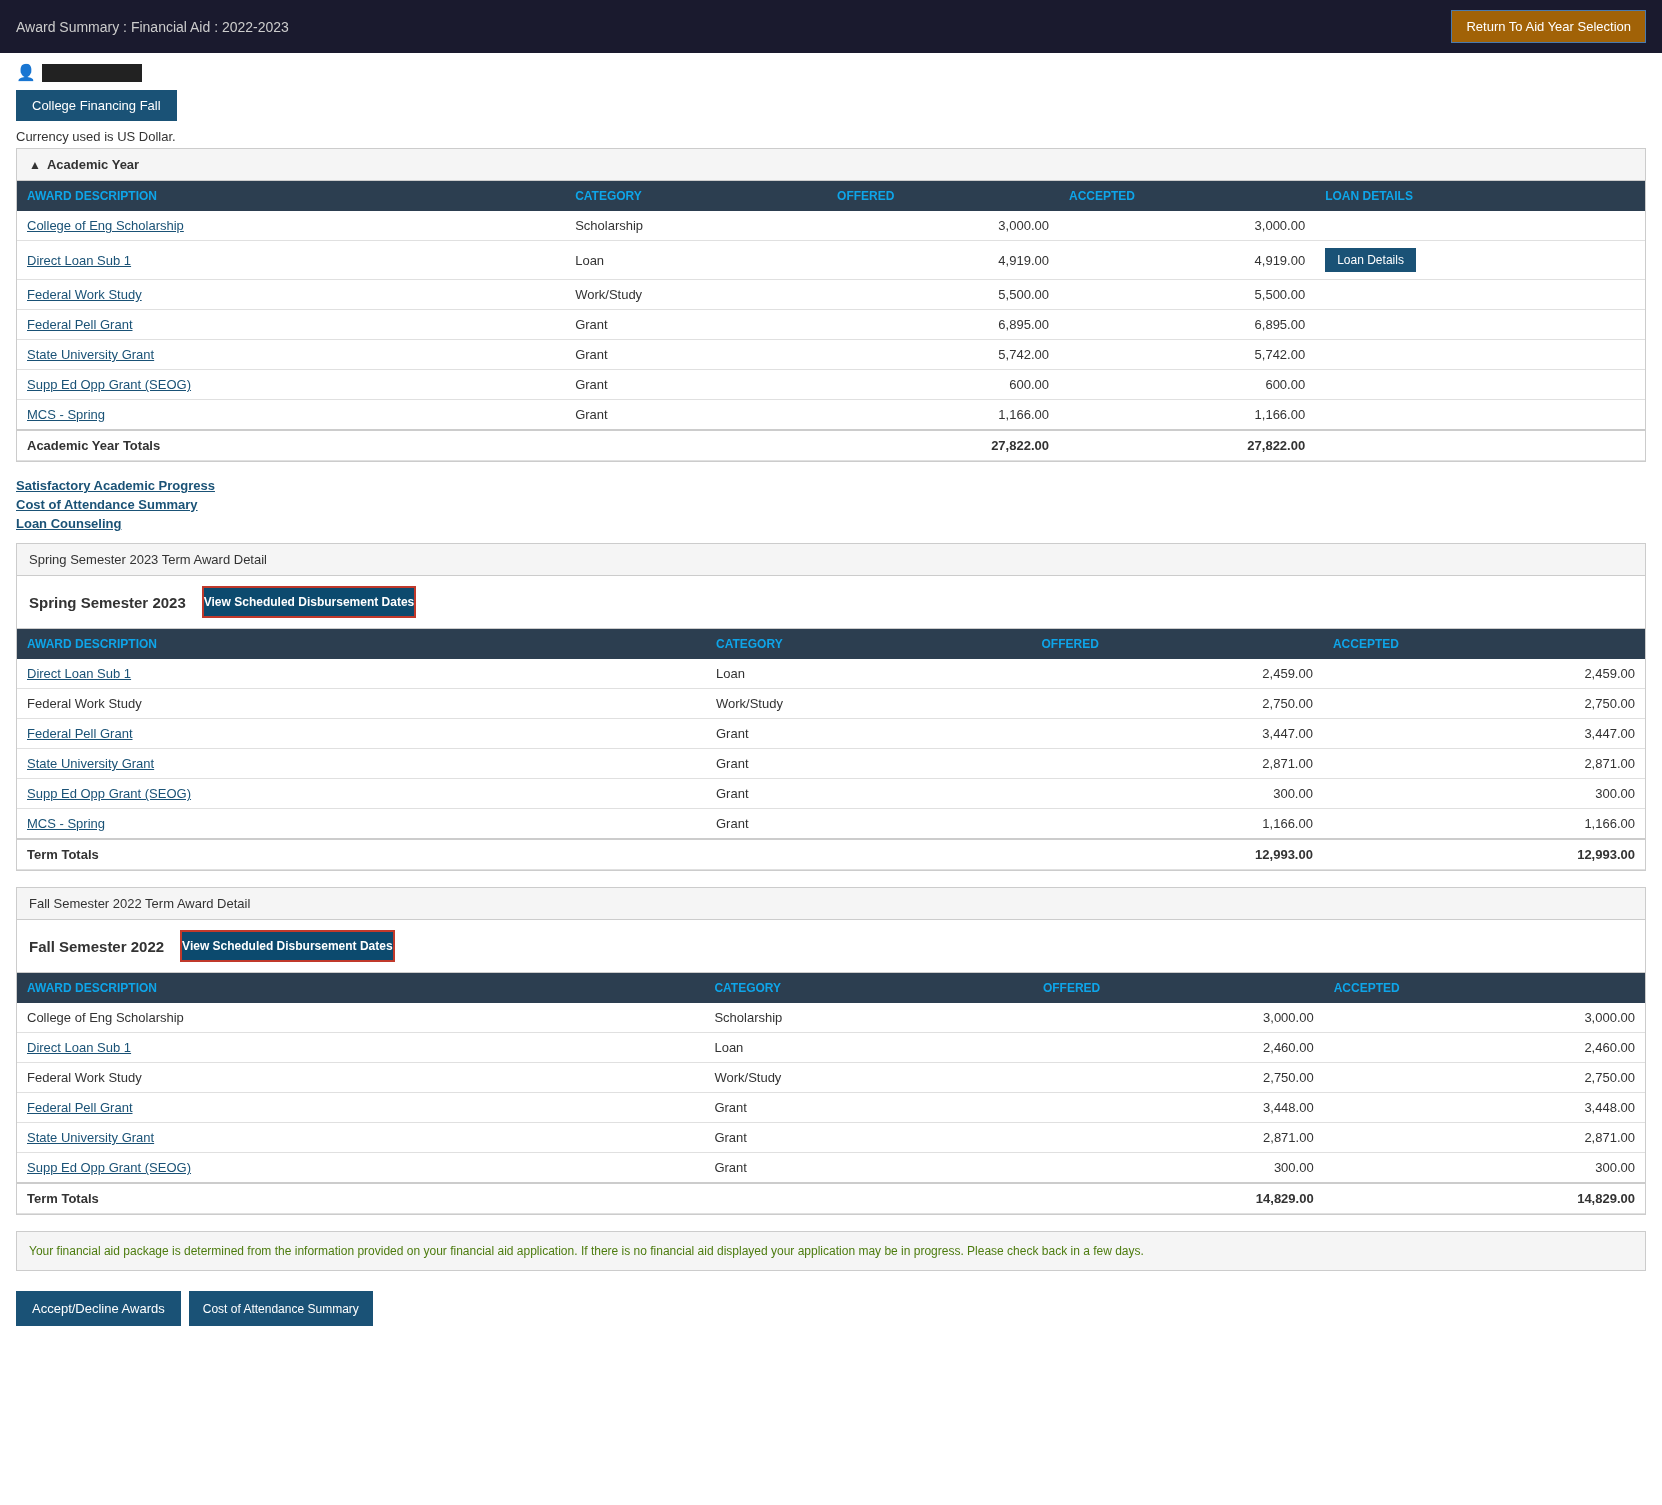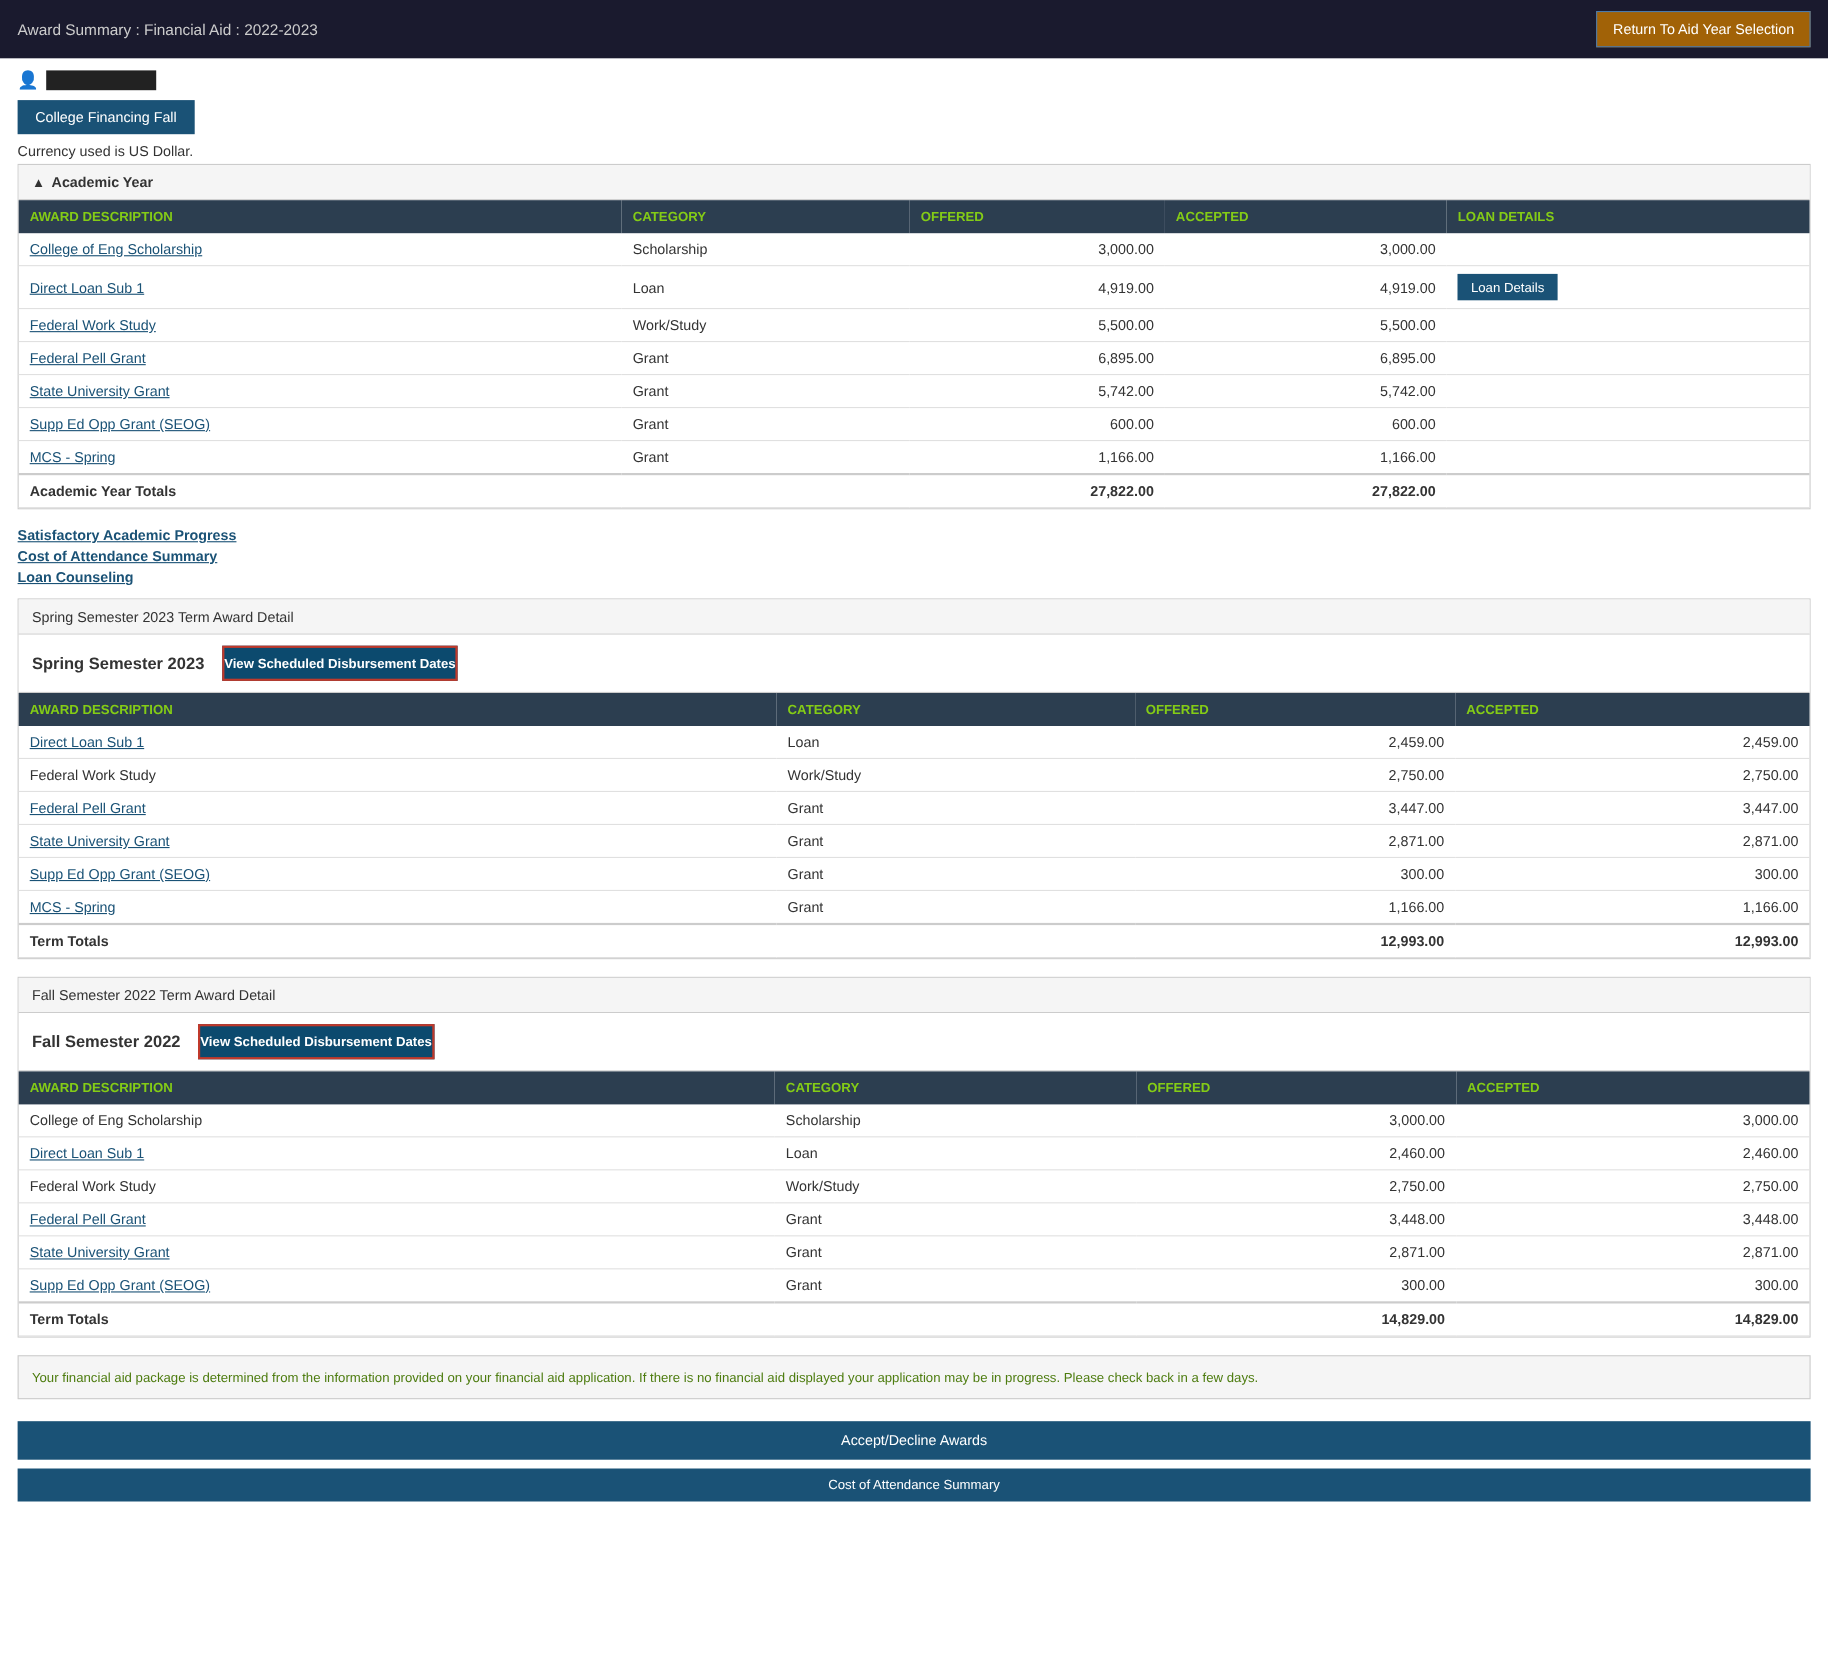--- a/index.html
+++ b/index.html
@@ -69,7 +69,7 @@
 
     
     table { width: 100%; border-collapse: collapse; }
-    thead tr { background: #2c3e50; color: #84cc16; }
+    thead tr { background: #2c3e50; color: #0ea5e9; }
     thead th {
       padding: 8px 10px;
       text-align: left;

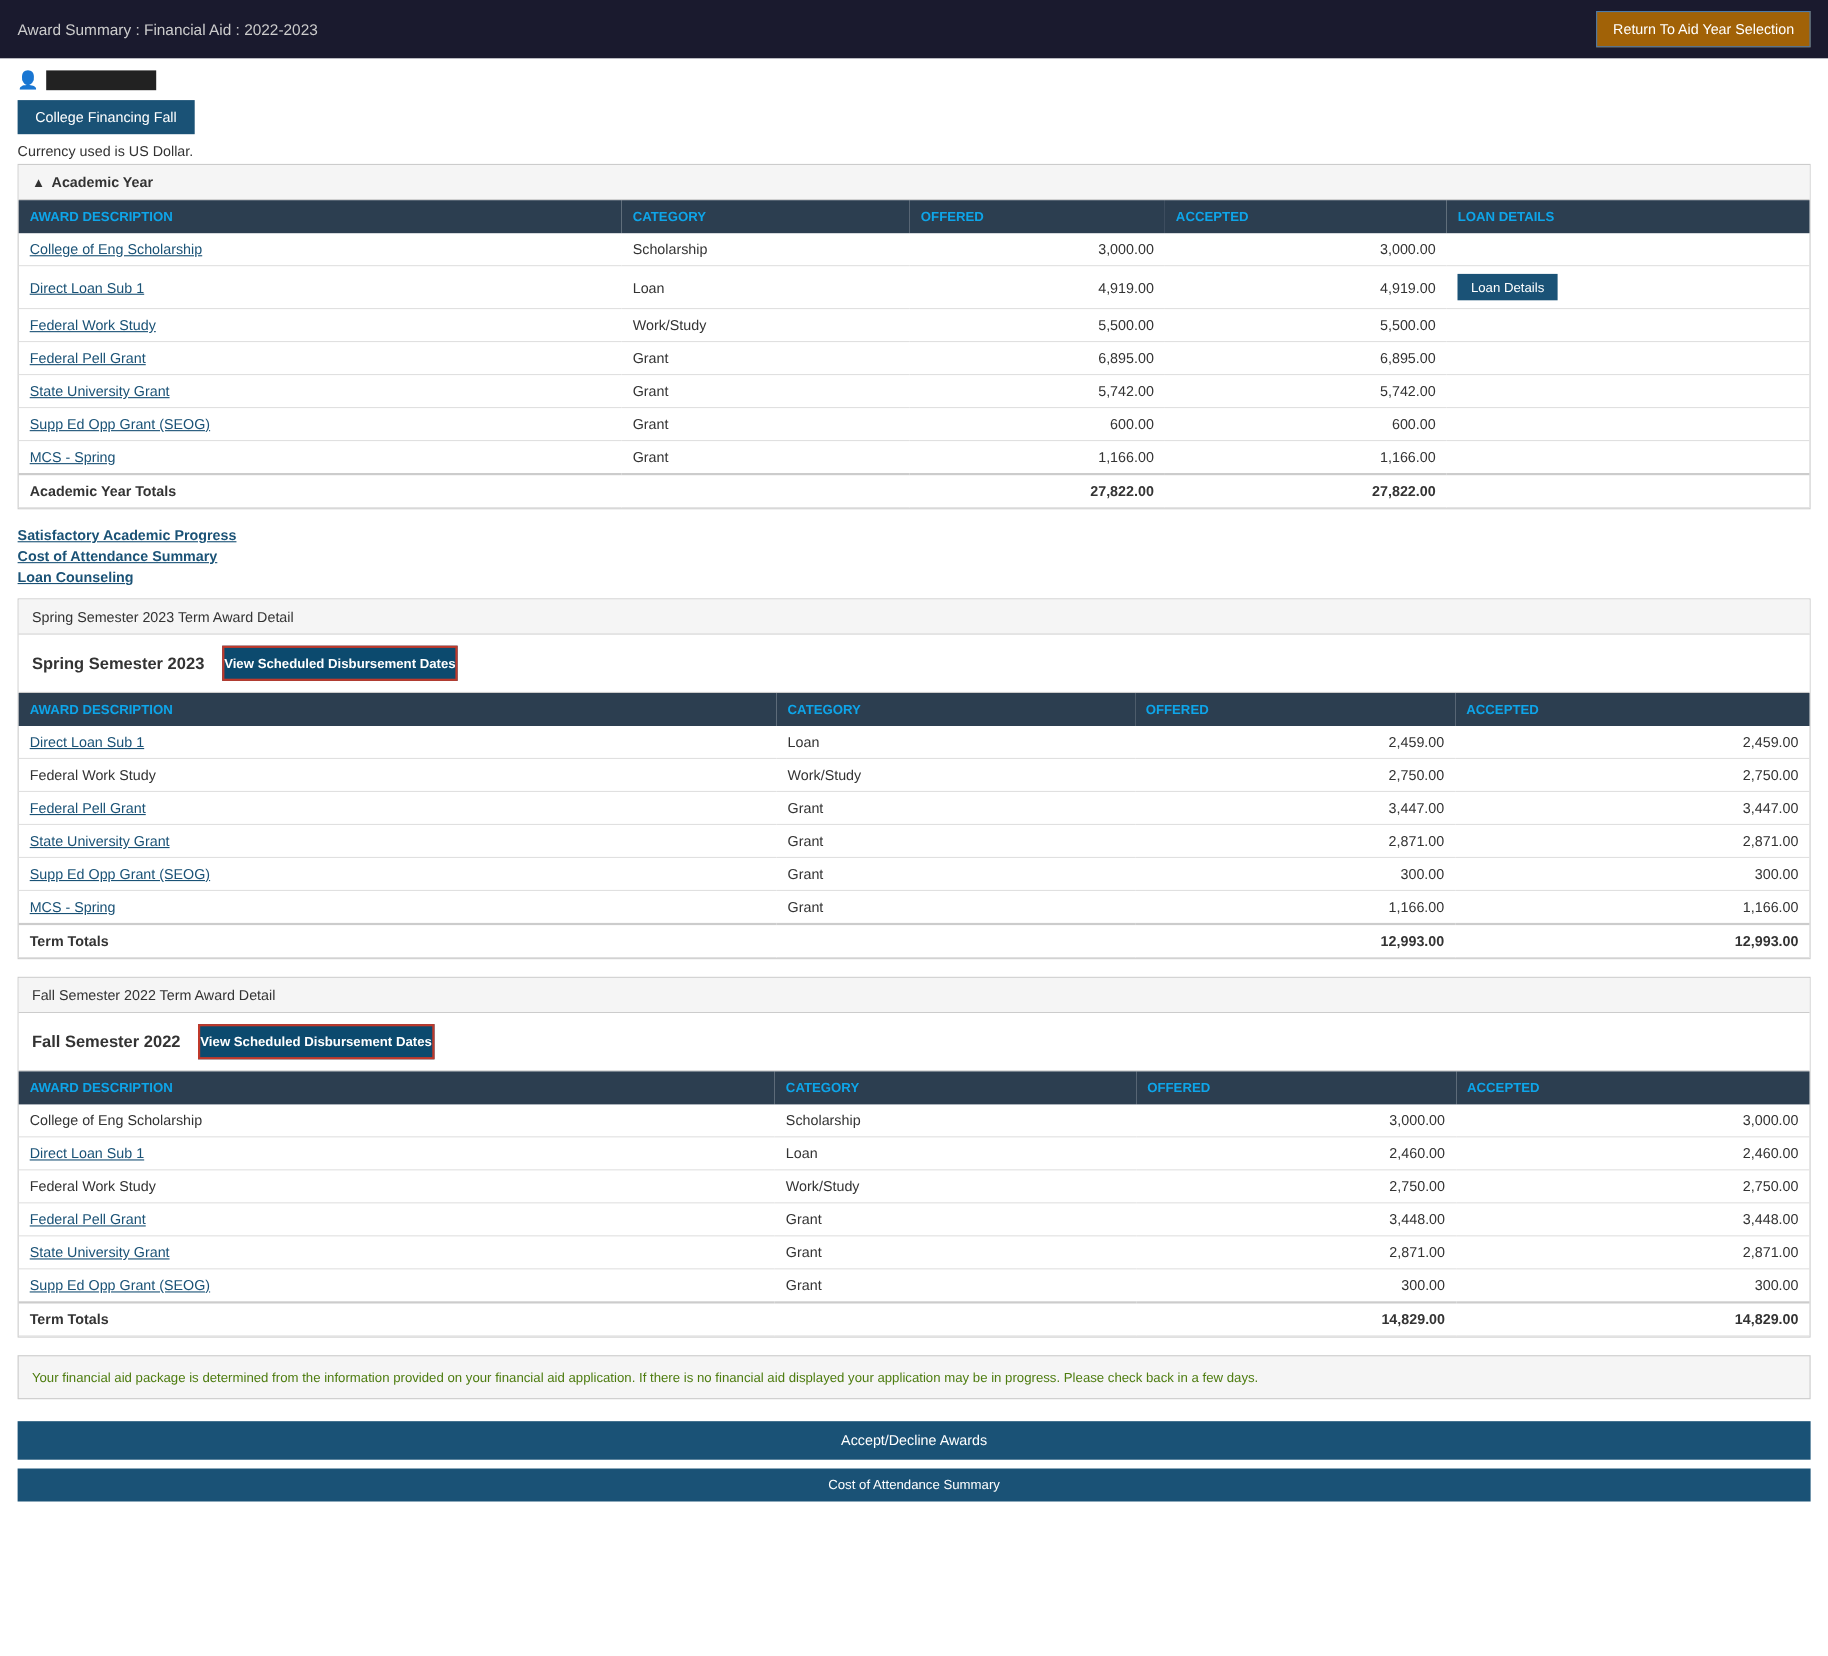--- a/index.html
+++ b/index.html
@@ -146,7 +146,7 @@
     }
 
     
-    .bottom-btns { display: flex; gap: 8px; padding: 8px 0; flex-direction: column; }
+    .bottom-btns { display: flex; gap: 8px; padding: 8px 0; }
     .bottom-btn {
       background: #1a5276;
       color: #fff;

